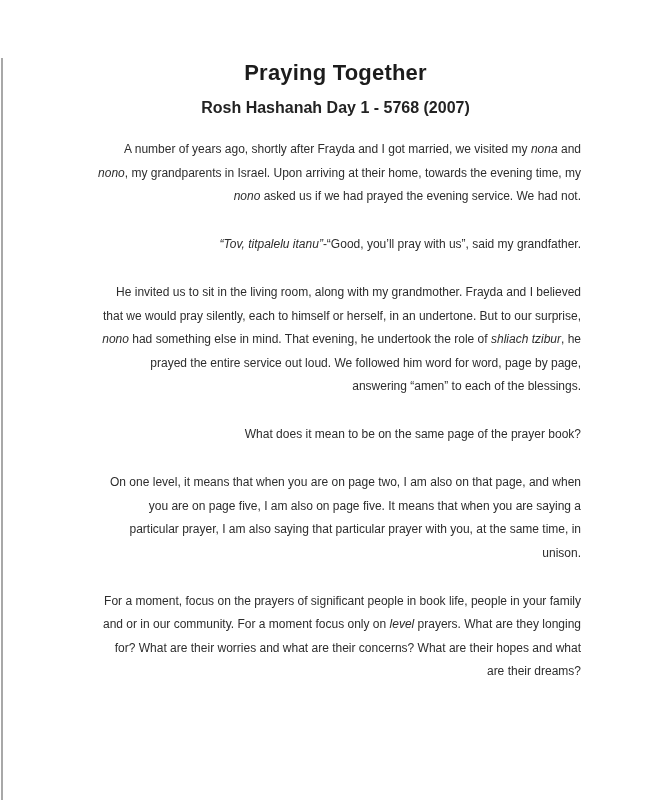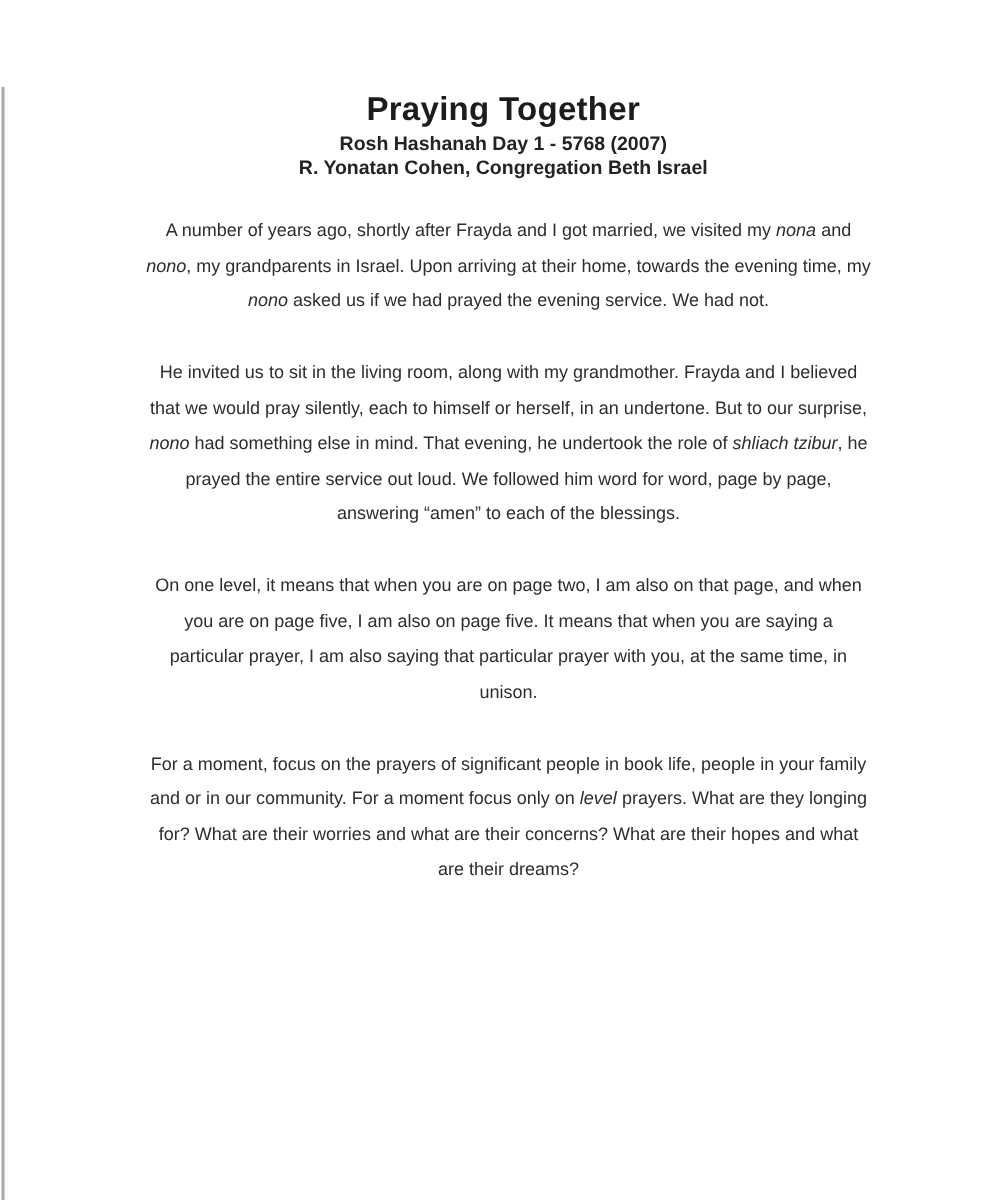--- a/index.html
+++ b/index.html
@@ -31,8 +31,8 @@
     letter-spacing: 0.2px;
   }
   .doc-subtitle {
-    margin: 0;
-    font-size: 13px;
+    margin: 12px;
+    font-size: 16px;
     line-height: 16px;
     font-weight: bold;
     color: #232323;

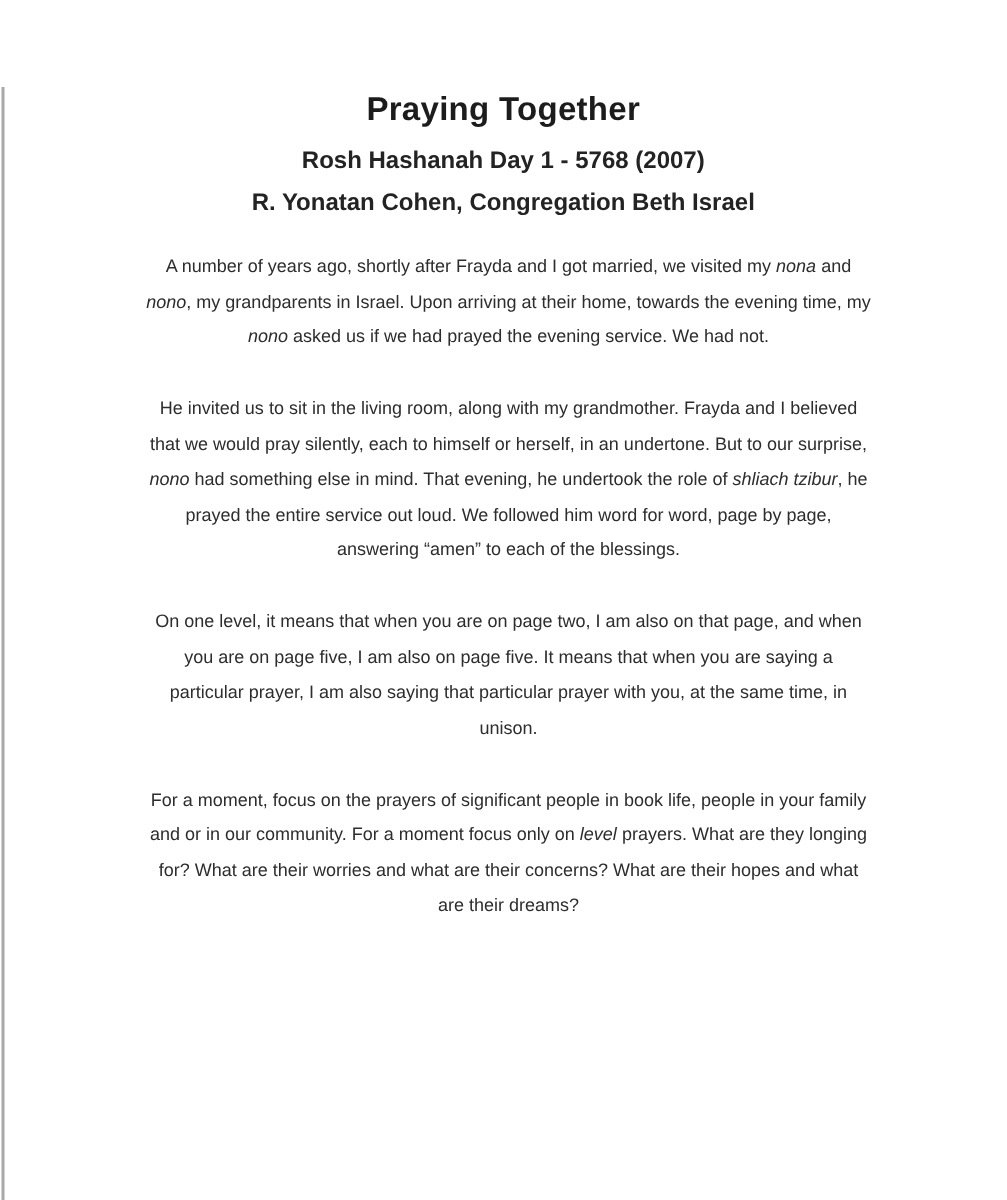--- a/index.html
+++ b/index.html
@@ -60,7 +60,6 @@
   <div class="doc-header">
     <h1 class="doc-title">Praying Together</h1>
     <p class="doc-subtitle">Rosh Hashanah Day 1 - 5768 (2007)</p>
-    <p class="doc-subtitle">R. Yonatan Cohen, Congregation Beth Israel</p>
   </div>
 
   <div class="doc-body">

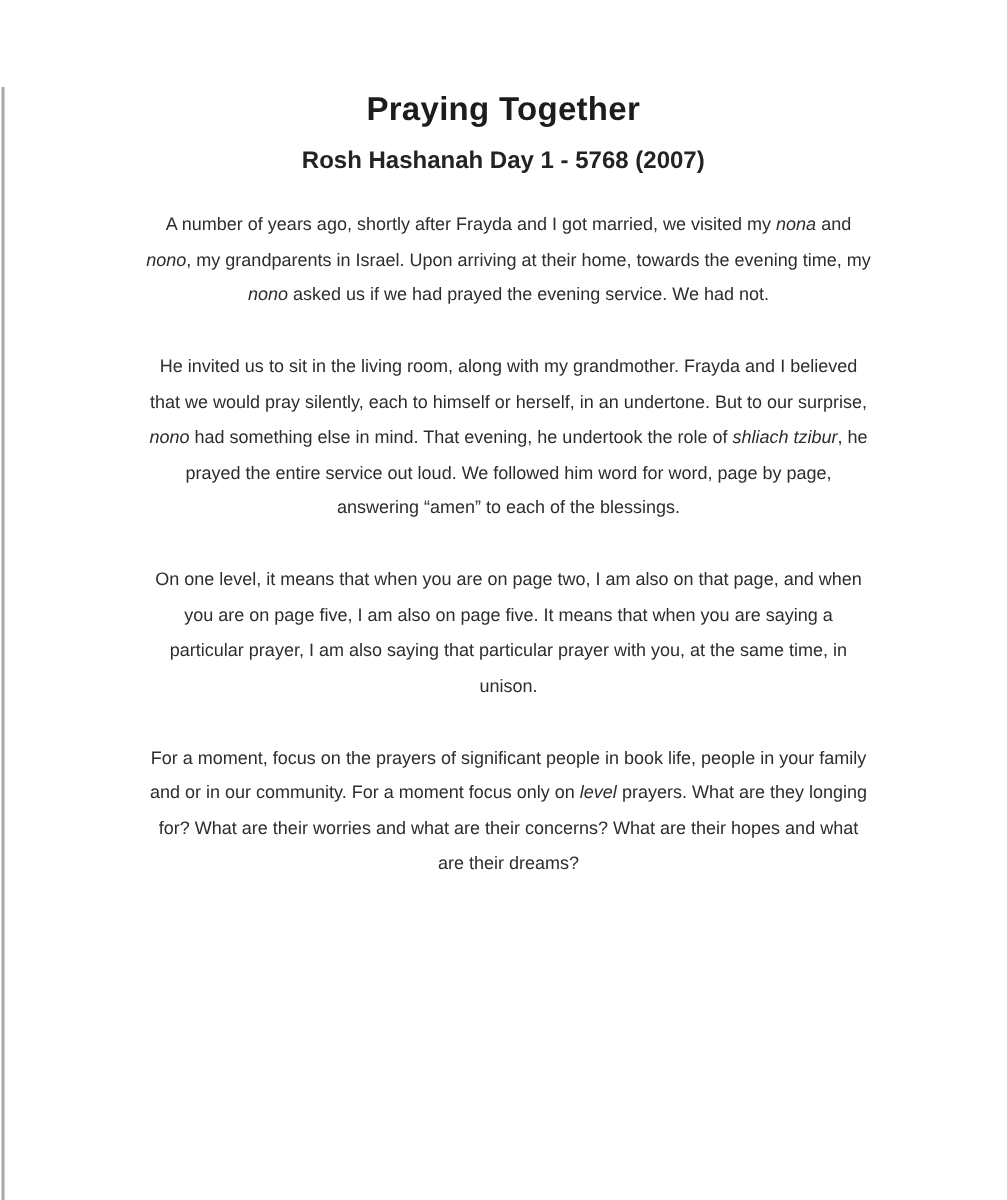--- a/index.html
+++ b/index.html
@@ -43,7 +43,7 @@
     color: #2d2d2d;
     font-size: 12px;
     line-height: 23.5px;
-    text-align: center;
+    text-align: right;
   }
   .doc-body p.para {
     margin: 0 0 24.5px 0;

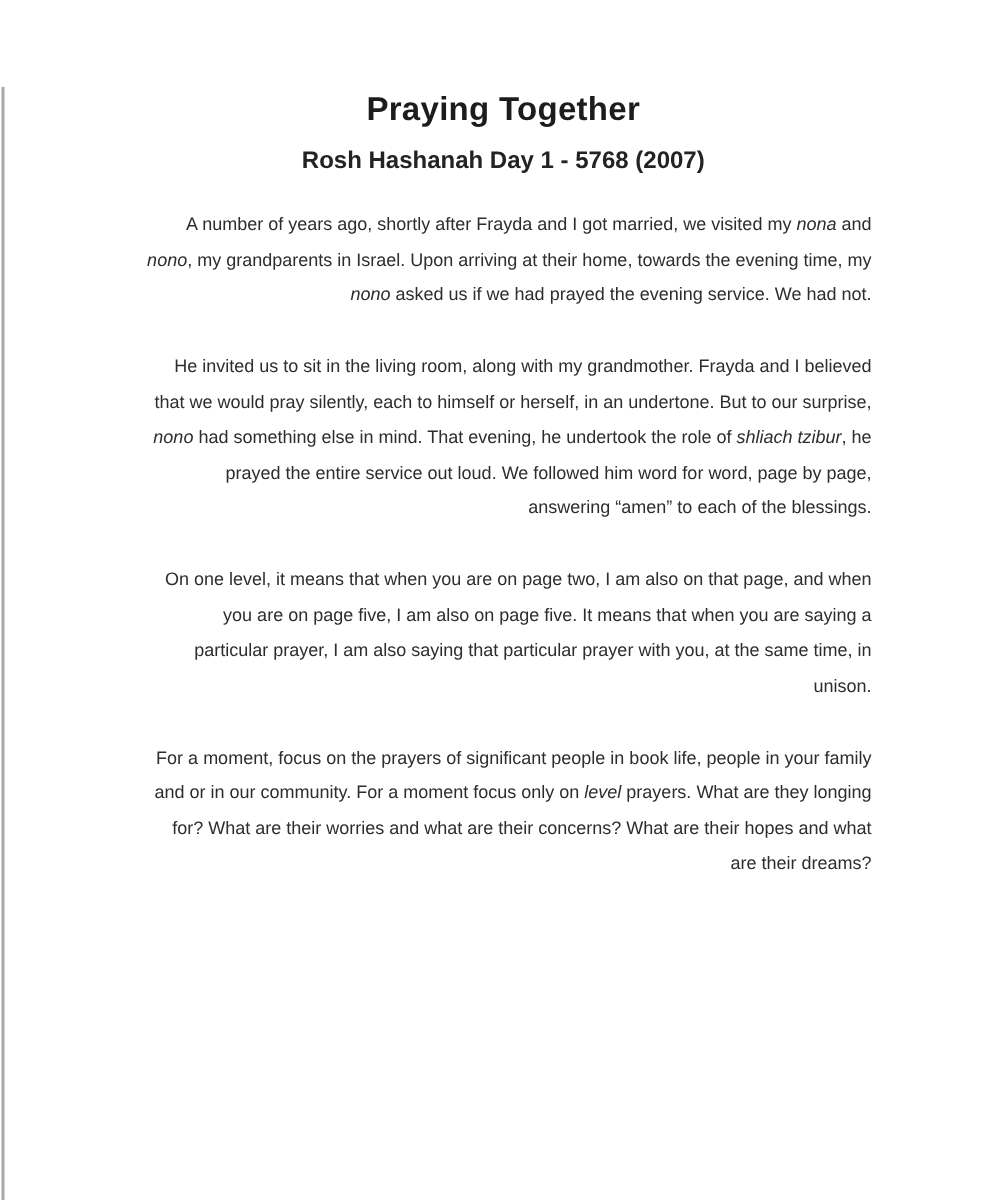--- a/index.html
+++ b/index.html
@@ -64,6 +64,7 @@
 
   <div class="doc-body">
       <p class="para"><span>A number of years ago, shortly after Frayda and I got married, we visited my </span><em>nona</em><span> and </span><em>nono</em><span>, my grandparents in Israel. Upon arriving at their home, towards the evening time, my </span><em>nono</em><span> asked us if we had prayed the evening service. We had not.</span></p>
+      <p class="para"><em>“Tov, titpalelu itanu”</em><span>-“Good, you’ll pray with us”, said my grandfather.</span></p>
       <p class="para"><span>He invited us to sit in the living room, along with my grandmother. Frayda and I believed that we would pray silently, each to himself or herself, in an undertone. But to our surprise, </span><em>nono</em><span> had something else in mind. That evening, he undertook the role of </span><em>shliach tzibur</em><span>, he prayed the entire service out loud. We followed him word for word, page by page, answering “amen” to each of the blessings.</span></p>
       <p class="para"><span>On one level, it means that when you are on page two, I am also on that page, and when you are on page five, I am also on page five. It means that when you are saying a particular prayer, I am also saying that particular prayer with you, at the same time, in unison.</span></p>
       <p class="para"><span>For a moment, focus on the prayers of significant people in book life, people in your family and or in our community. For a moment focus only on </span><em>level</em><span> prayers. What are they longing for? What are their worries and what are their concerns? What are their hopes and what are their dreams?</span></p>

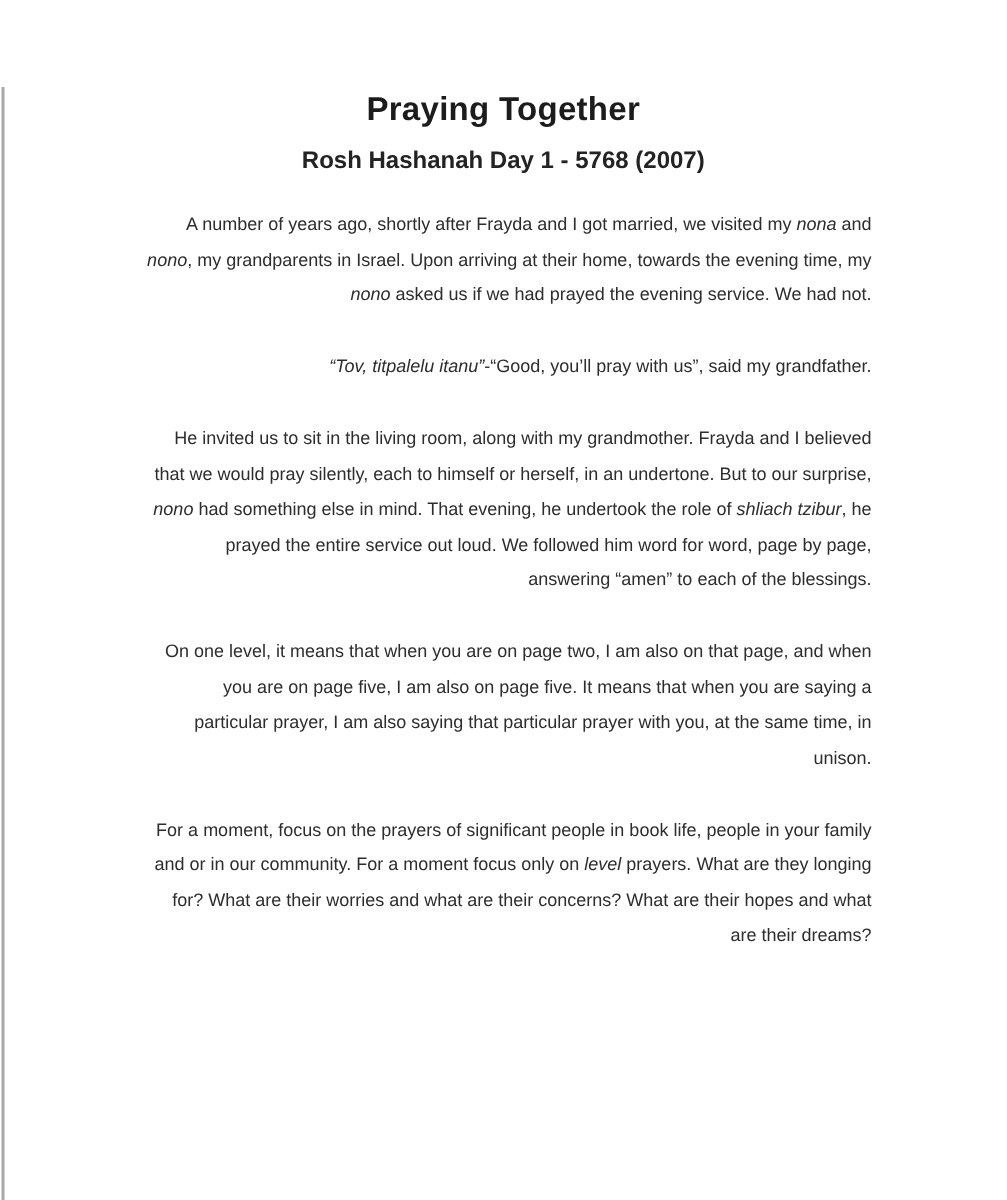--- a/index.html
+++ b/index.html
@@ -66,6 +66,7 @@
       <p class="para"><span>A number of years ago, shortly after Frayda and I got married, we visited my </span><em>nona</em><span> and </span><em>nono</em><span>, my grandparents in Israel. Upon arriving at their home, towards the evening time, my </span><em>nono</em><span> asked us if we had prayed the evening service. We had not.</span></p>
       <p class="para"><em>“Tov, titpalelu itanu”</em><span>-“Good, you’ll pray with us”, said my grandfather.</span></p>
       <p class="para"><span>He invited us to sit in the living room, along with my grandmother. Frayda and I believed that we would pray silently, each to himself or herself, in an undertone. But to our surprise, </span><em>nono</em><span> had something else in mind. That evening, he undertook the role of </span><em>shliach tzibur</em><span>, he prayed the entire service out loud. We followed him word for word, page by page, answering “amen” to each of the blessings.</span></p>
+      <p class="para"><span>What does it mean to be on the same page of the prayer book?</span></p>
       <p class="para"><span>On one level, it means that when you are on page two, I am also on that page, and when you are on page five, I am also on page five. It means that when you are saying a particular prayer, I am also saying that particular prayer with you, at the same time, in unison.</span></p>
       <p class="para"><span>For a moment, focus on the prayers of significant people in book life, people in your family and or in our community. For a moment focus only on </span><em>level</em><span> prayers. What are they longing for? What are their worries and what are their concerns? What are their hopes and what are their dreams?</span></p>
     </div>

